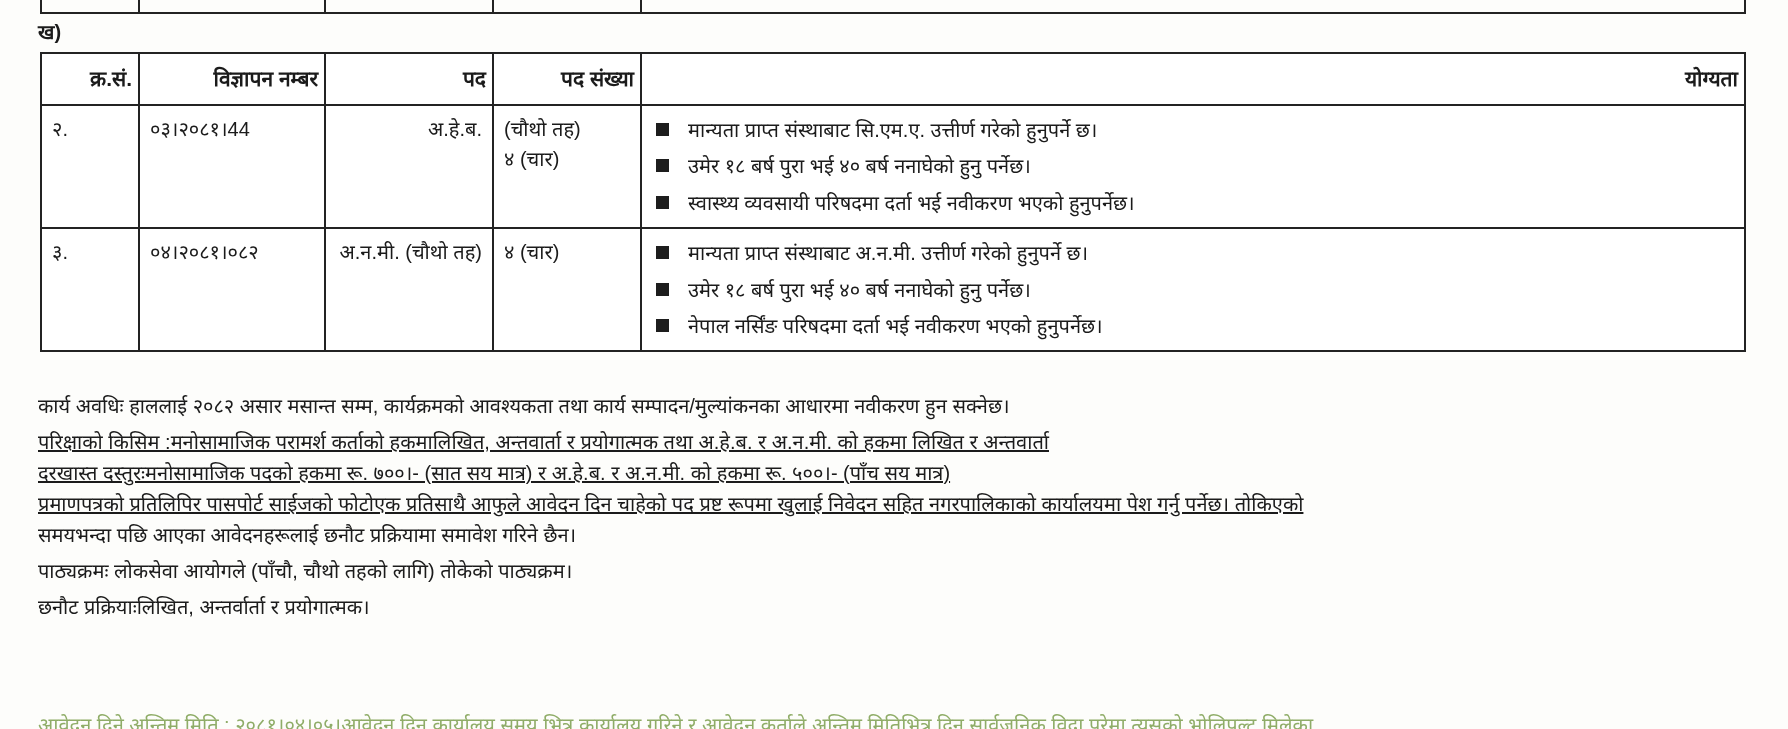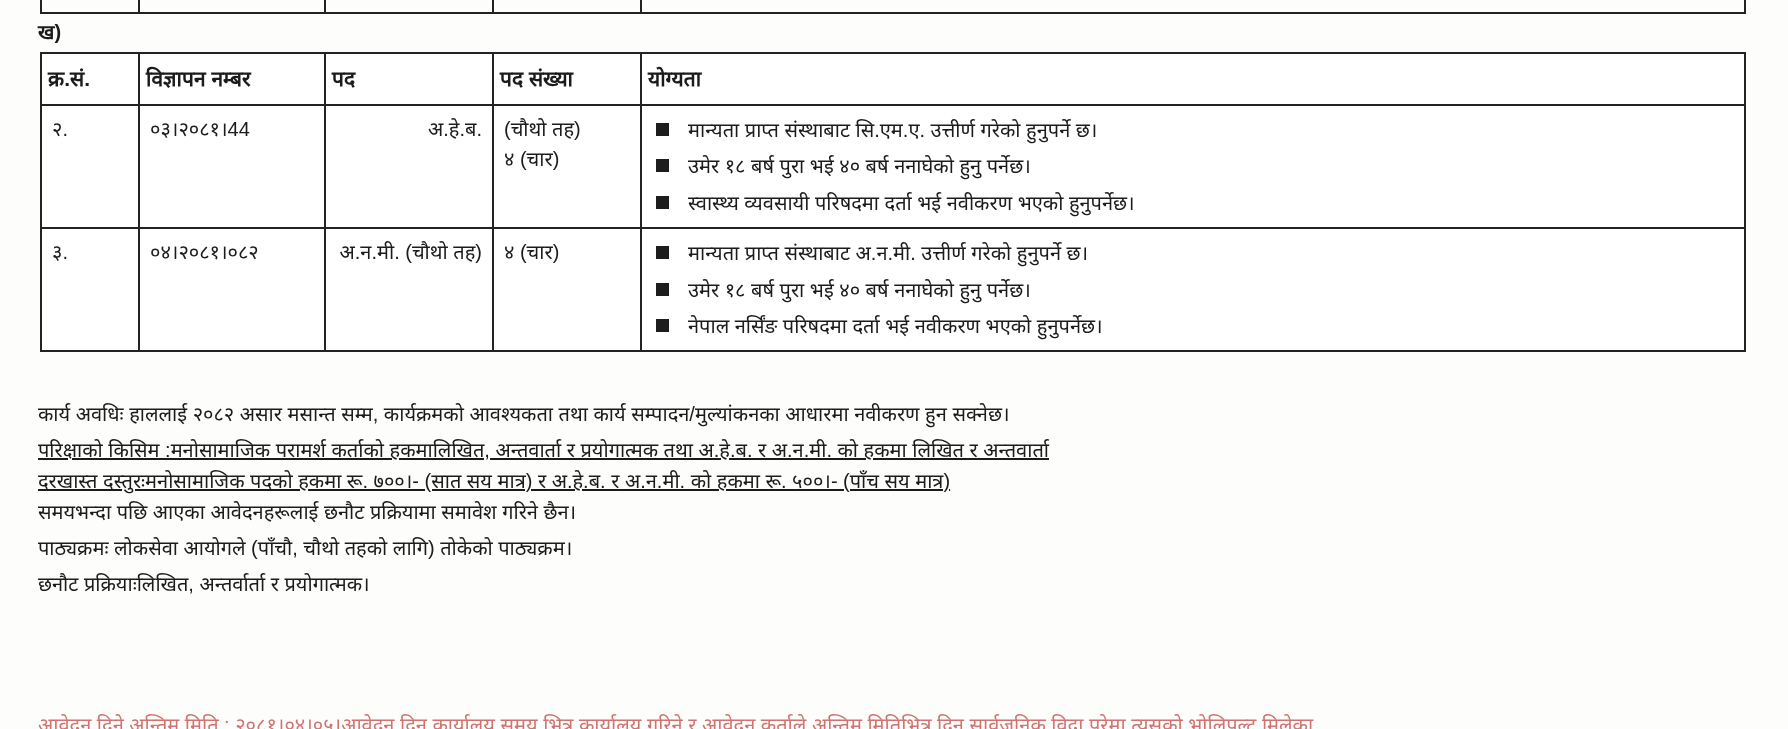--- a/index.html
+++ b/index.html
@@ -74,7 +74,7 @@
     padding: 8px 10px;
   }
   table.main th {
-    text-align: left;
+    text-align: right;
     font-size: 21px;
     font-weight: 700;
     padding: 10px 6px 12px;

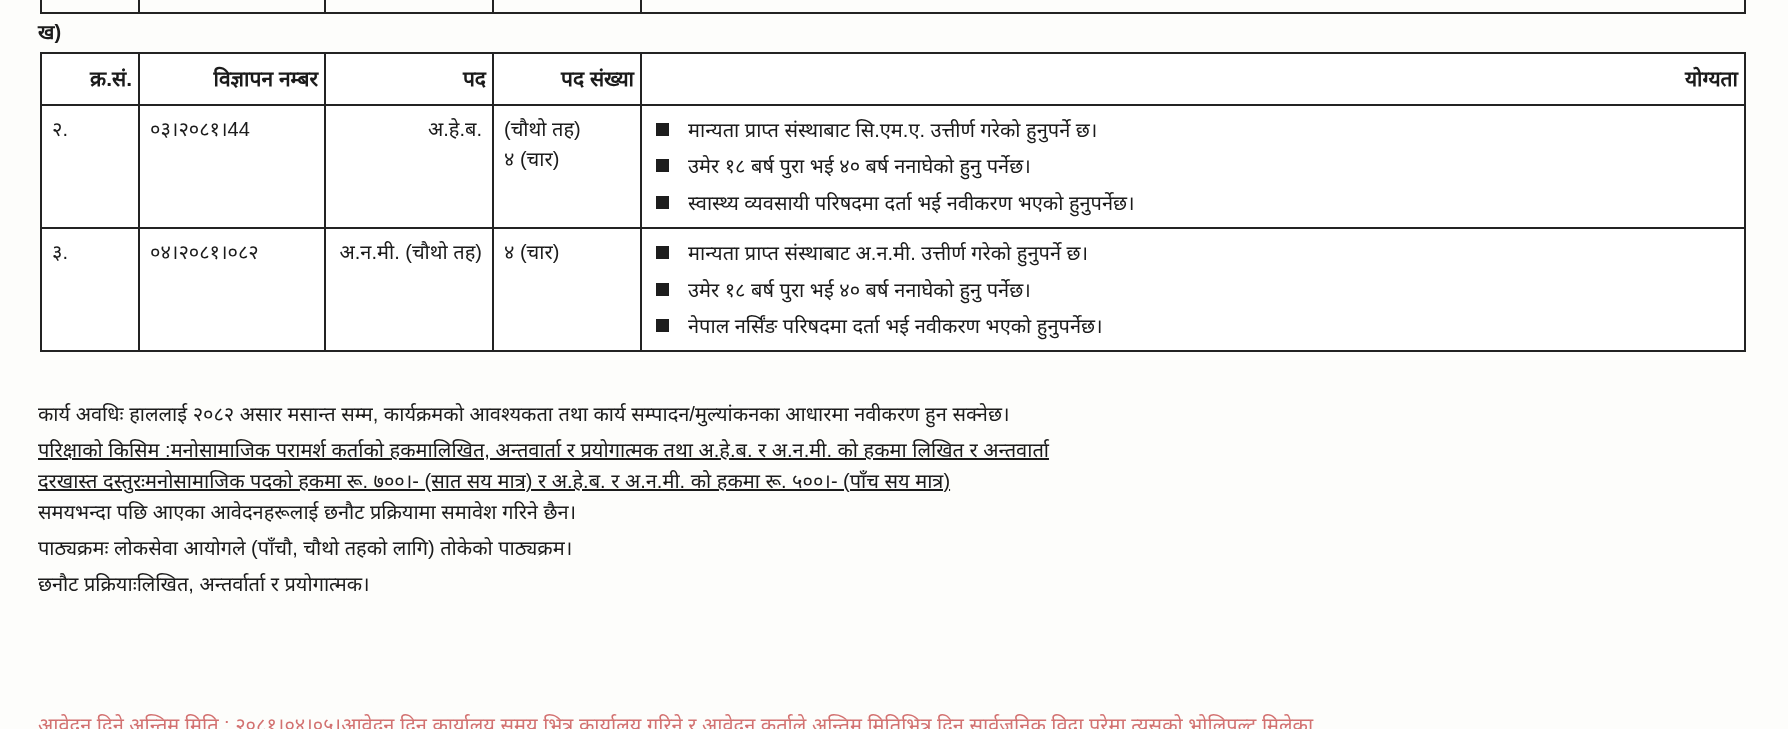--- a/index.html
+++ b/index.html
@@ -123,7 +123,7 @@
   .notes {
     position: absolute;
     left: 38px;
-    top: 400px;
+    top: 392px;
     width: 1712px;
   }
   .notes p {

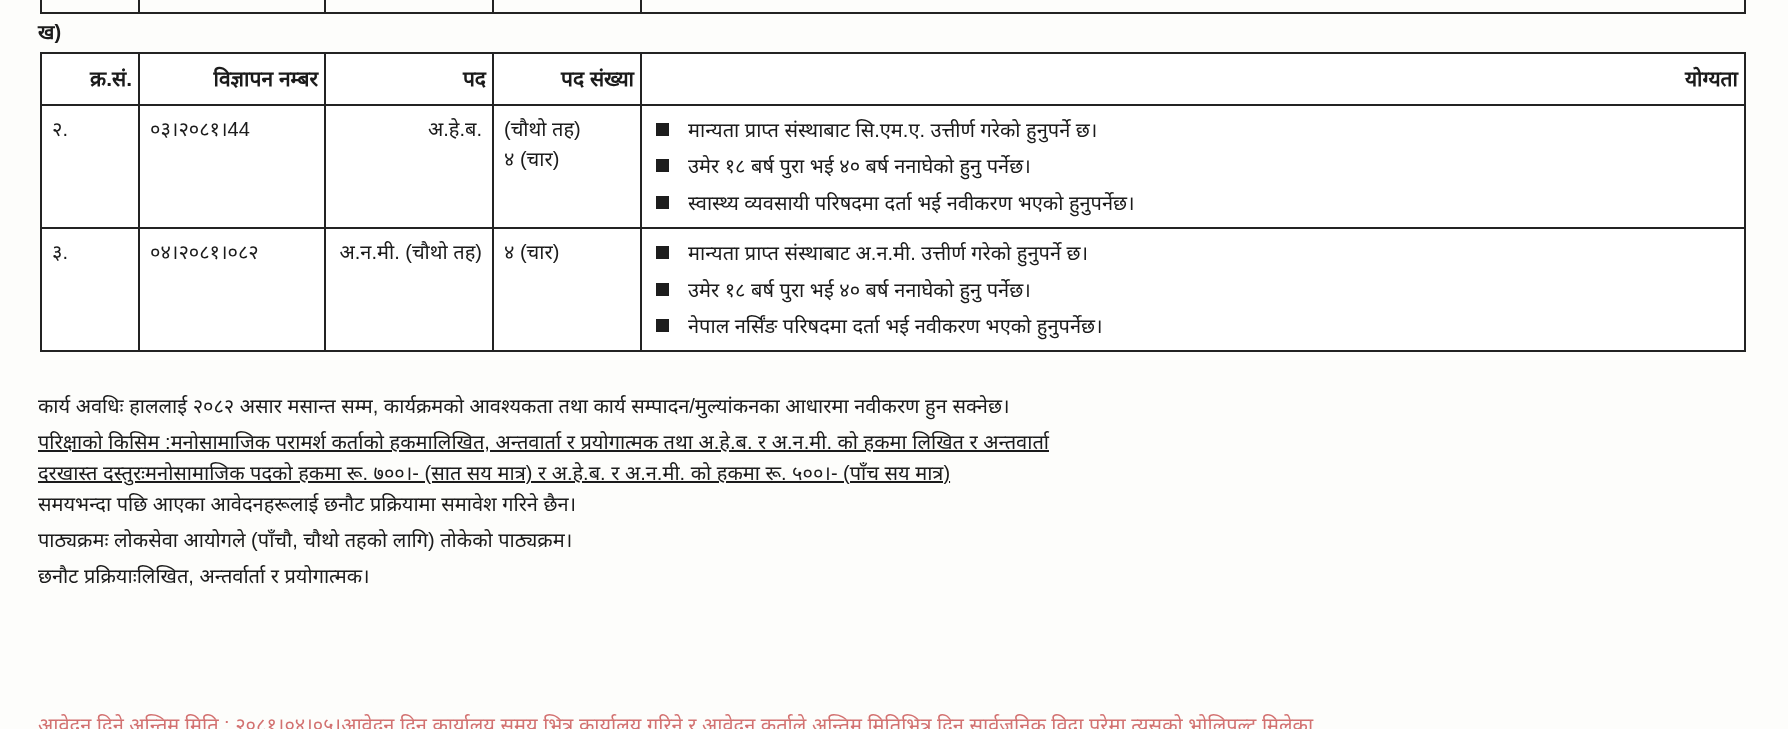--- a/index.html
+++ b/index.html
@@ -221,6 +221,7 @@
     <p>कार्य अवधिः हाललाई २०८२ असार मसान्त सम्म, कार्यक्रमको आवश्यकता तथा कार्य सम्पादन/मुल्यांकनका आधारमा नवीकरण हुन सक्नेछ।</p>
     <p class="tight">परिक्षाको किसिम :मनोसामाजिक परामर्श कर्ताको हकमालिखित, अन्तवार्ता र प्रयोगात्मक तथा अ.हे.ब. र अ.न.मी. को हकमा लिखित र अन्तवार्ता</p>
     <p class="tight">दरखास्त दस्तुरःमनोसामाजिक पदको हकमा रू. ७००।- (सात सय मात्र) र अ.हे.ब. र अ.न.मी. को हकमा रू. ५००।- (पाँच सय मात्र)</p>
+    <p class="tight">प्रमाणपत्रको प्रतिलिपिर पासपोर्ट साईजको फोटोएक प्रतिसाथै आफुले आवेदन दिन चाहेको पद प्रष्ट रूपमा खुलाई निवेदन सहित नगरपालिकाको कार्यालयमा पेश गर्नु पर्नेछ। तोकिएको</p>
     <p>समयभन्दा पछि आएका आवेदनहरूलाई छनौट प्रक्रियामा समावेश गरिने छैन।</p>
     <p>पाठ्यक्रमः लोकसेवा आयोगले (पाँचौ, चौथो तहको लागि) तोकेको पाठ्यक्रम।</p>
     <p>छनौट प्रक्रियाःलिखित, अन्तर्वार्ता र प्रयोगात्मक।</p>

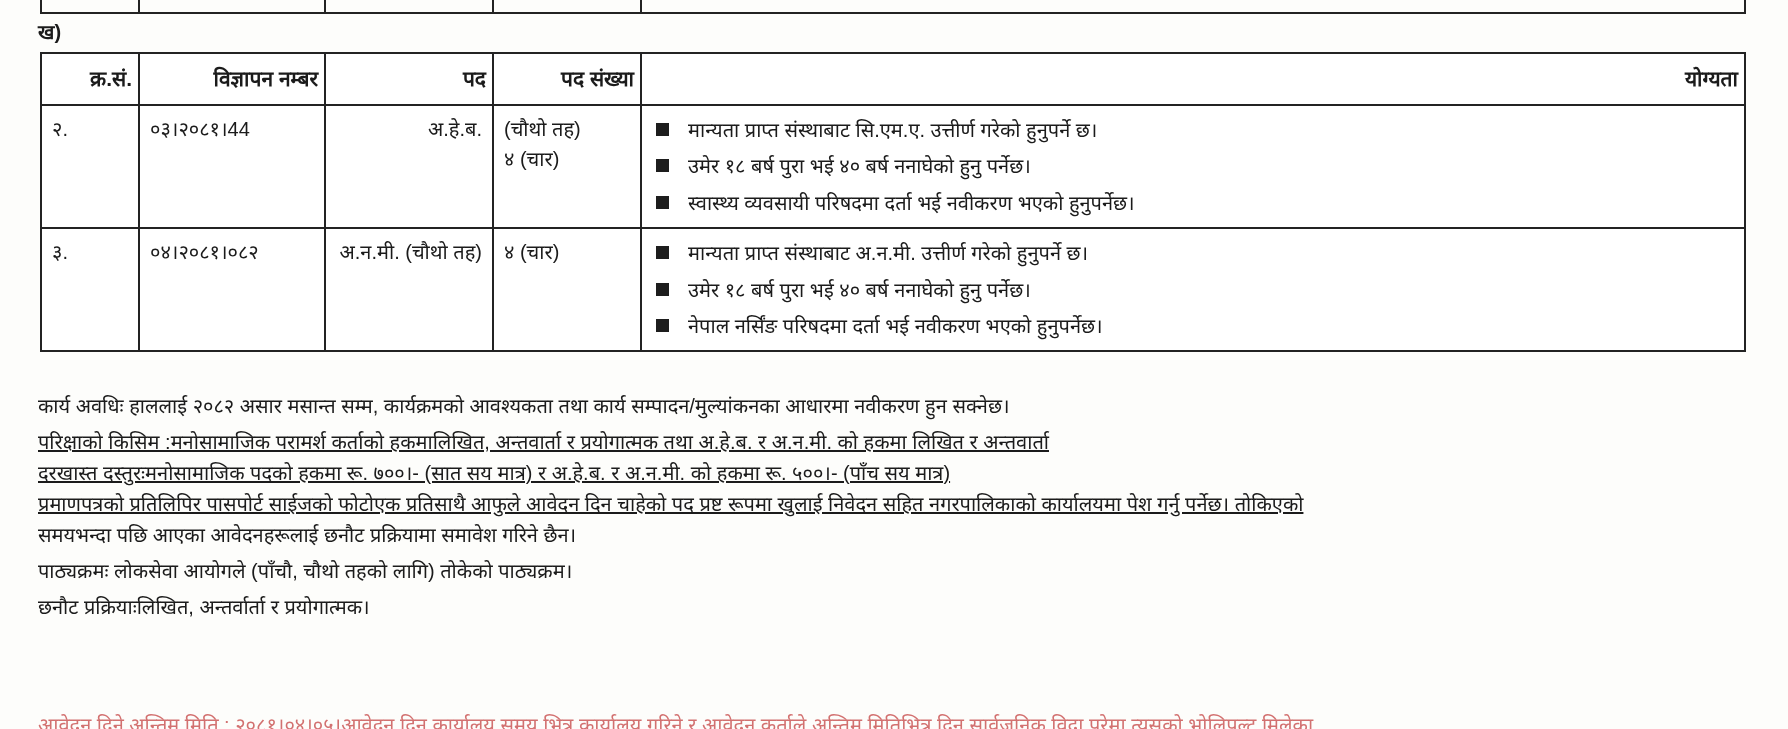--- a/index.html
+++ b/index.html
@@ -143,7 +143,7 @@
     overflow: hidden;
     font-size: 20px;
     line-height: 1.2;
-    color: #b91c1c;
+    color: #4d7c0f;
     opacity: .62;
     white-space: nowrap;
   }

